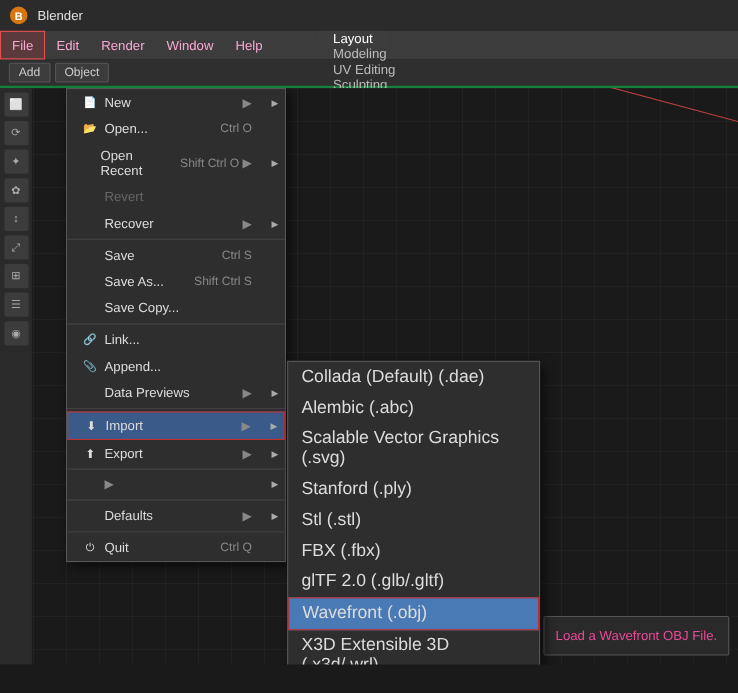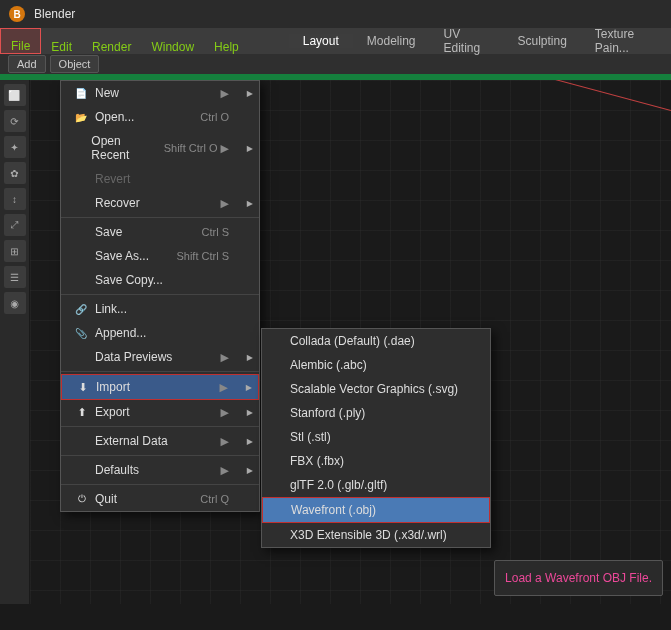--- a/index.html
+++ b/index.html
@@ -37,10 +37,10 @@
     .menu-item {
       padding: 0 10px;
       display: flex;
-      align-items: flex-end;
-      cursor: pointer;
-      font-size: 12px;
-      color: #84cc16;
+      align-items: center;
+      cursor: pointer;
+      font-size: 12px;
+      color: #f9a8d4;
     }
     .menu-item.highlighted {
       background: #5a3a3a;

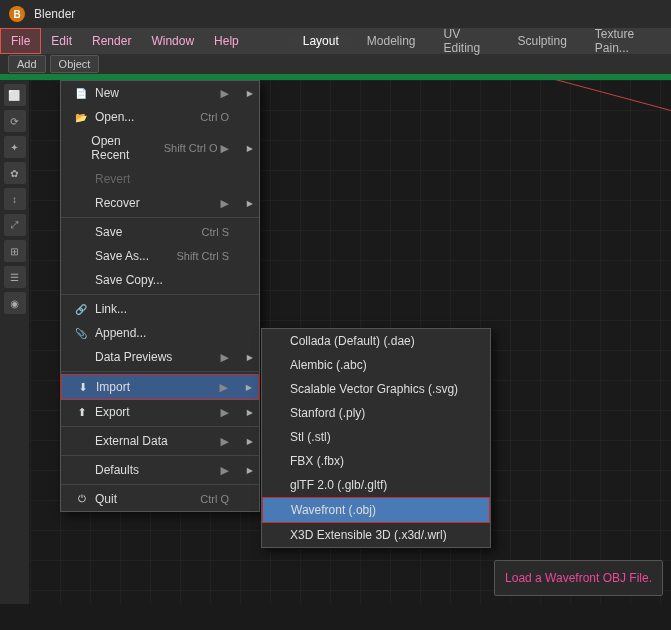--- a/index.html
+++ b/index.html
@@ -263,7 +263,7 @@
     <span>Help</span>
   </div>
 
-  <div style="margin-left:40px; display:flex; align-items:center;">
+  <div style="margin-left:40px; display:flex; align-items:flex-start;flex-direction:column;">
     <div class="tab-item active">
       <span>Layout</span>
     </div>

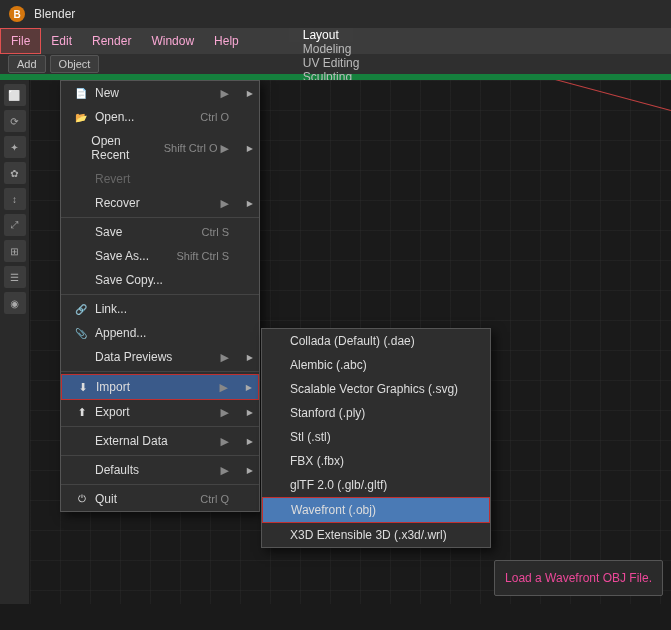--- a/index.html
+++ b/index.html
@@ -67,7 +67,7 @@
       align-items: center;
       padding: 0 8px;
       gap: 4px;
-      border-bottom: 6px solid #15803d;
+      border-bottom: 2px solid #15803d;
     }
     .toolbar-btn {
       padding: 2px 8px;

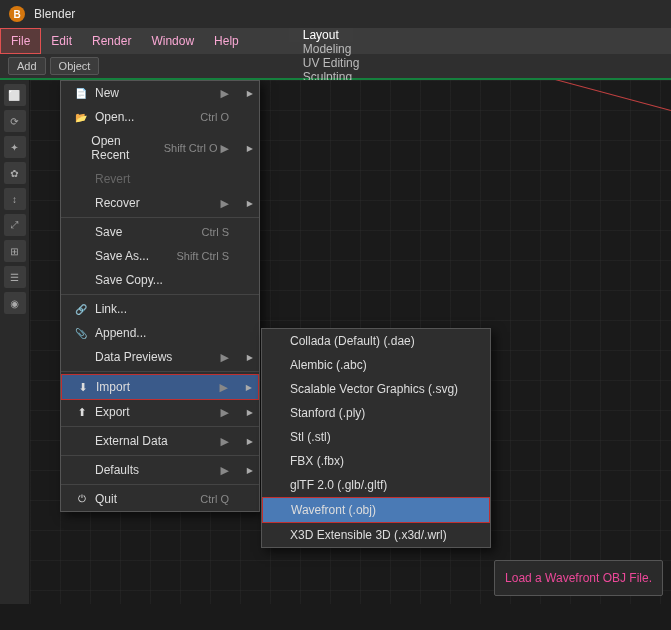--- a/index.html
+++ b/index.html
@@ -212,9 +212,9 @@
       box-shadow: 4px 4px 10px rgba(0,0,0,0.6);
     }
     .import-submenu-item {
-      padding: 5px 28px;
-      cursor: pointer;
-      font-size: 12px;
+      padding: 5px 12px;
+      cursor: pointer;
+      font-size: 16px;
       color: #ddd;
     }
     .import-submenu-item.highlighted {

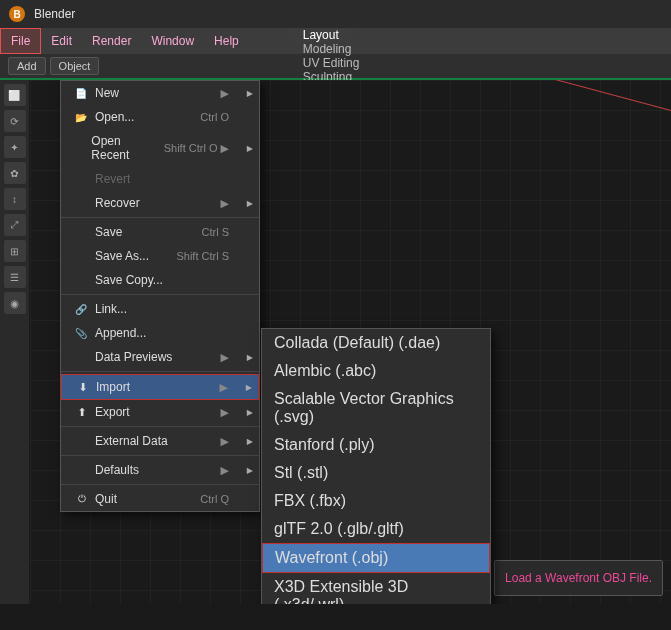--- a/index.html
+++ b/index.html
@@ -418,10 +418,6 @@
         <div class="file-menu-separator"></div>
 
         <div class="file-menu-item has-submenu">
-          <div class="file-menu-item-row">
-            <span class="menu-item-icon"> </span>
-            <span>External Data</span>
-          </div>
           <span class="file-menu-shortcut">▶</span>
         </div>
 

